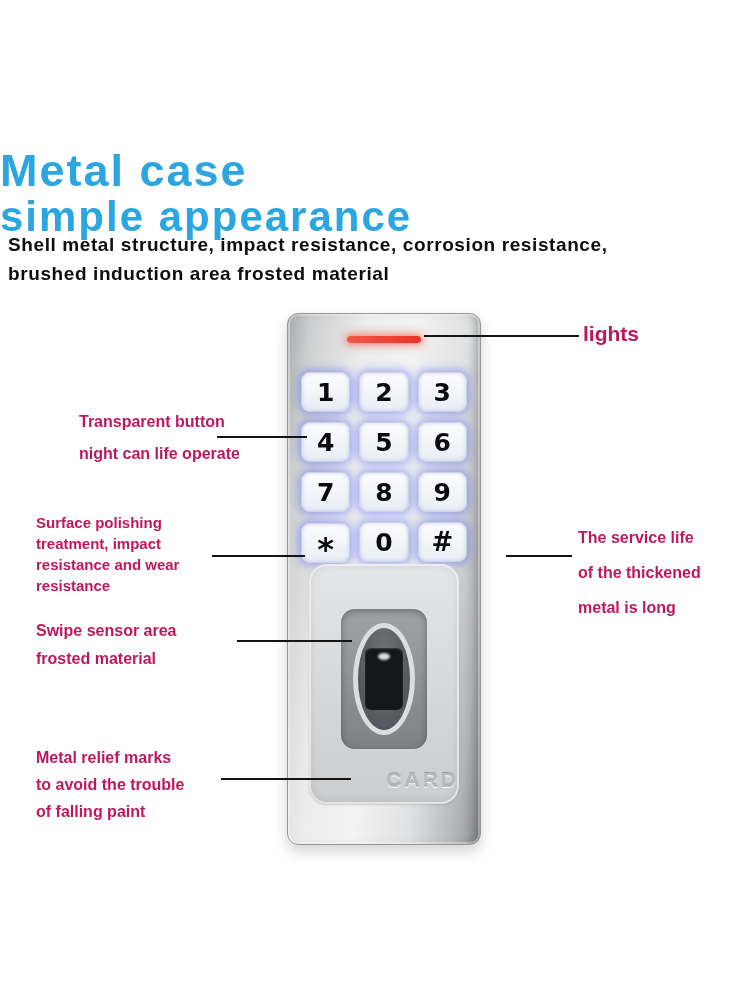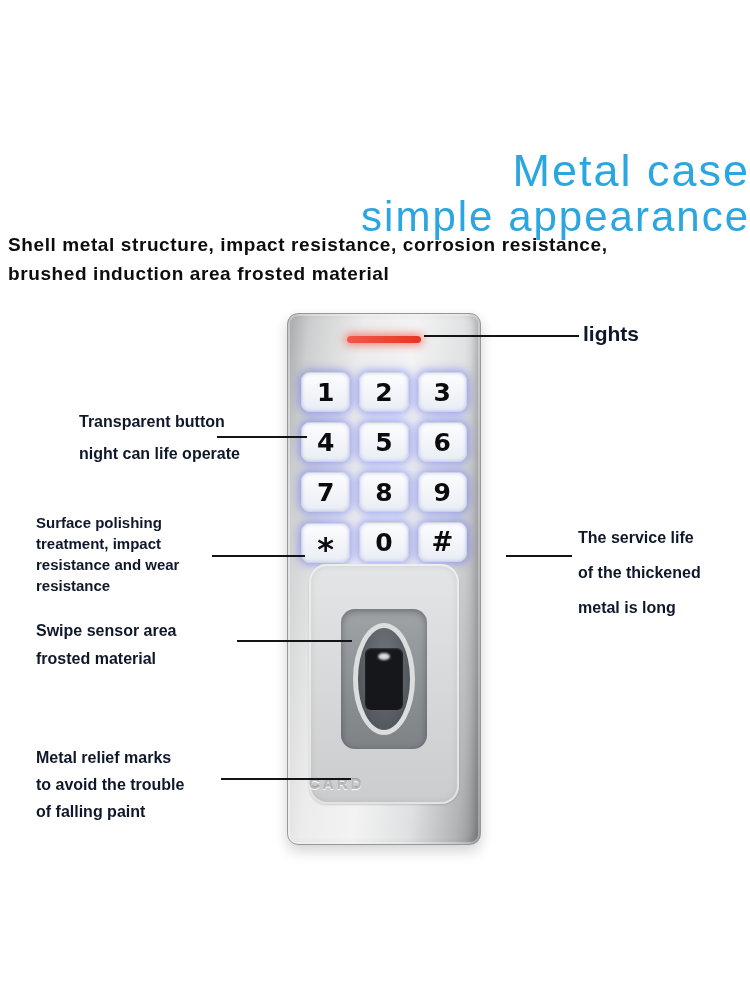--- a/index.html
+++ b/index.html
@@ -16,9 +16,9 @@
   .title {
     position: absolute;
     top: 148px; left: 0; width: 750px;
-    text-align: right;
+    text-align: left;
     color: var(--title-blue, #2BA6E0);
-    font-weight: normal;
+    font-weight: bold;
     line-height: 1.04;
   }
   .title .t1 { font-size: 45px; letter-spacing: 2px; }

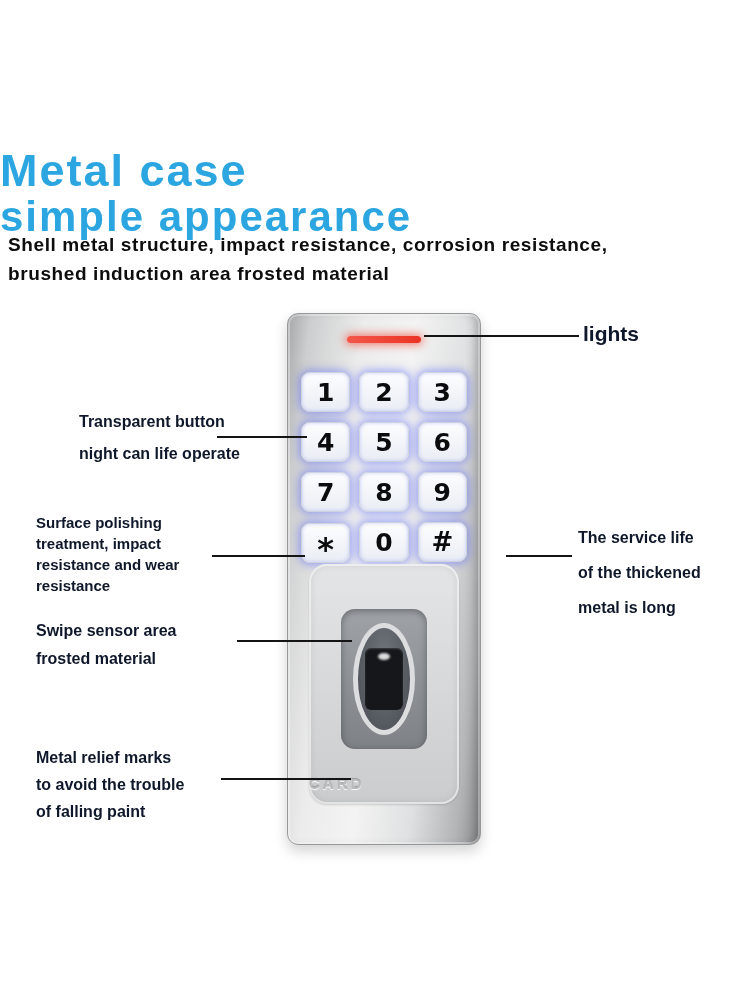--- a/index.html
+++ b/index.html
@@ -157,7 +157,7 @@
   }
   .callout {
     position: absolute;
-    color: #0f172a;
+    color: #be185d;
     font-weight: bold;
   }
   .callout div { white-space: nowrap; }

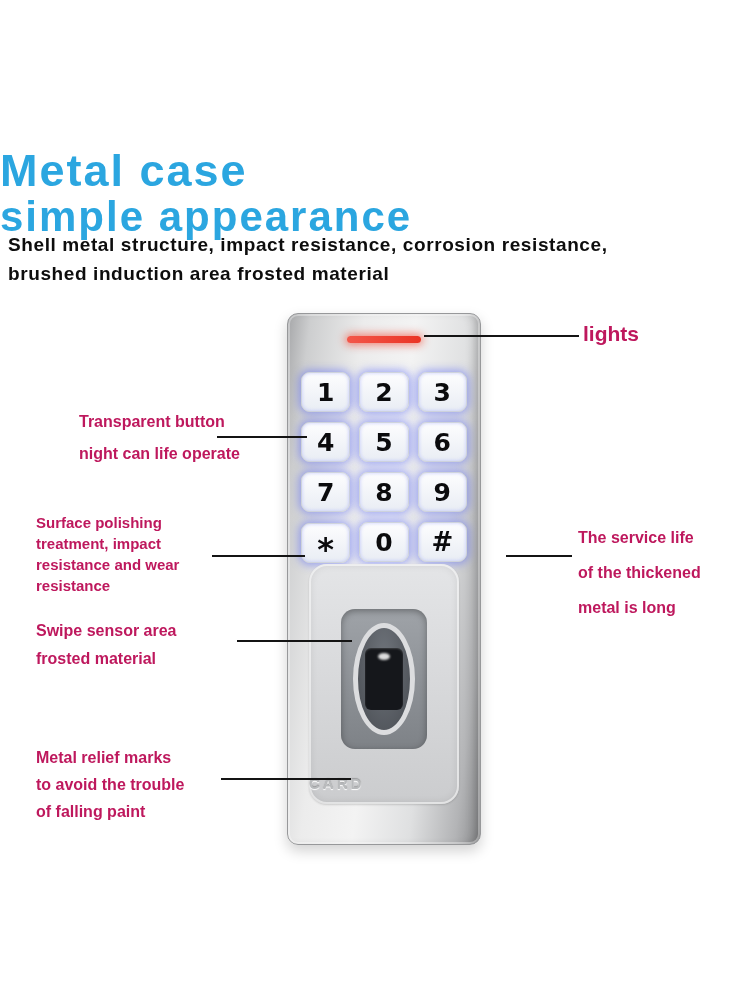--- a/index.html
+++ b/index.html
@@ -141,9 +141,9 @@
     position: absolute;
     bottom: 12px; left: 0;
     width: 100%;
-    text-align: left;
-    font-weight: bold;
-    font-size: 15px;
+    text-align: right;
+    font-weight: bold;
+    font-size: 21px;
     letter-spacing: 3px;
     color: #b8babc;
     text-shadow: 0 1px 1px #ffffff, 0 -1px 1px rgba(0,0,0,0.25);

